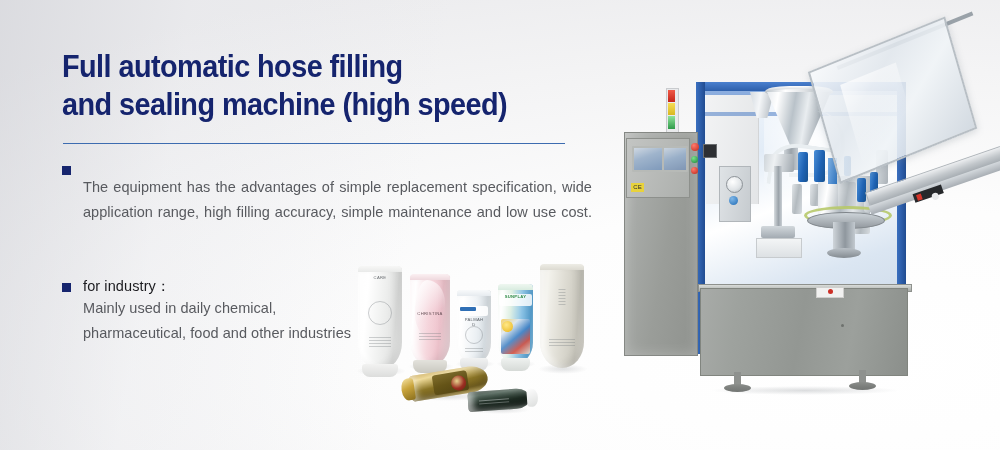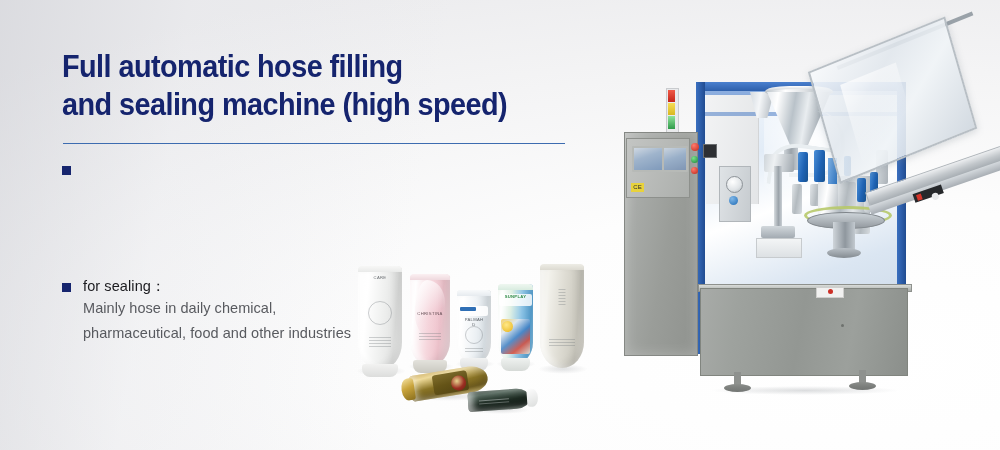--- a/index.html
+++ b/index.html
@@ -335,6 +335,7 @@
     <div class="bullet-row">
       <span class="sq"></span>
     </div>
+    <div class="btext just">The equipment has the advantages of simple replacement specification, wide application range, high filling accuracy, simple maintenance and low use cost.</div>
   </div>
 
   <div class="block ind">

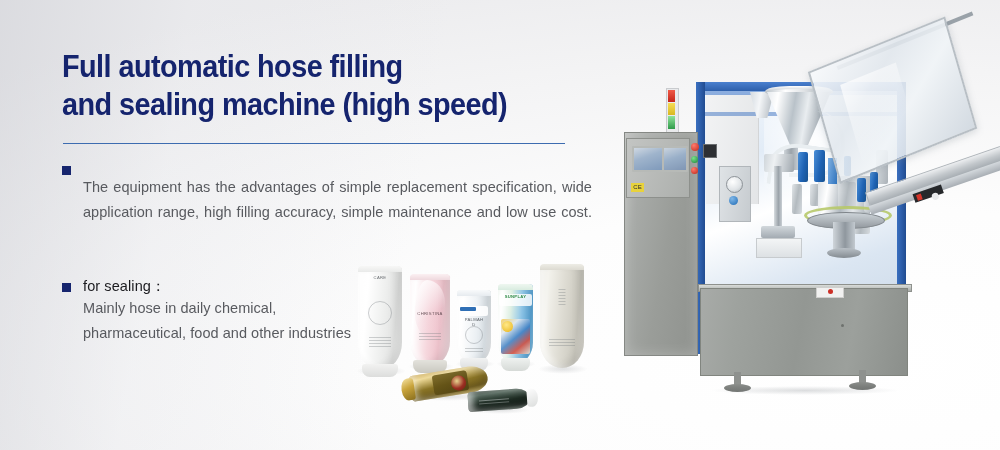--- a/index.html
+++ b/index.html
@@ -341,7 +341,7 @@
   <div class="block ind">
     <div class="bullet-row">
       <span class="sq"></span>
-      <span class="bhead">for sealing：</span>
+      <span class="bhead">for industry：</span>
     </div>
     <div class="btext">Mainly hose in daily chemical, pharmaceutical, food and other industries</div>
   </div>

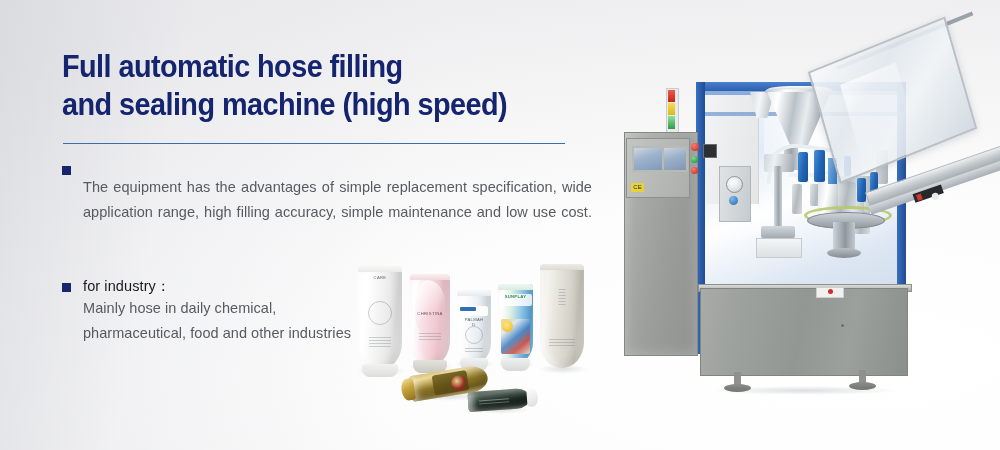--- a/index.html
+++ b/index.html
@@ -343,7 +343,7 @@
       <span class="sq"></span>
       <span class="bhead">for industry：</span>
     </div>
-    <div class="btext">Mainly hose in daily chemical, pharmaceutical, food and other industries</div>
+    <div class="btext">Mainly used in daily chemical, pharmaceutical, food and other industries</div>
   </div>
 
   <div class="machine">

